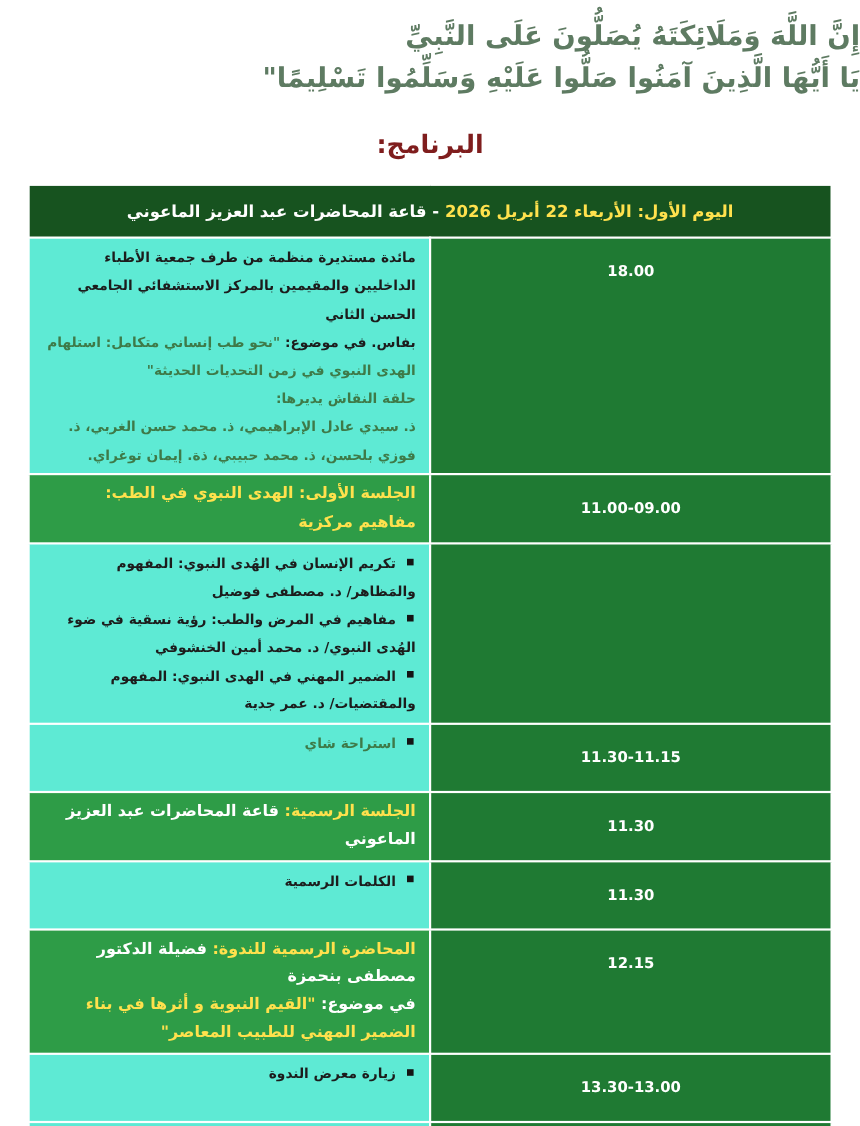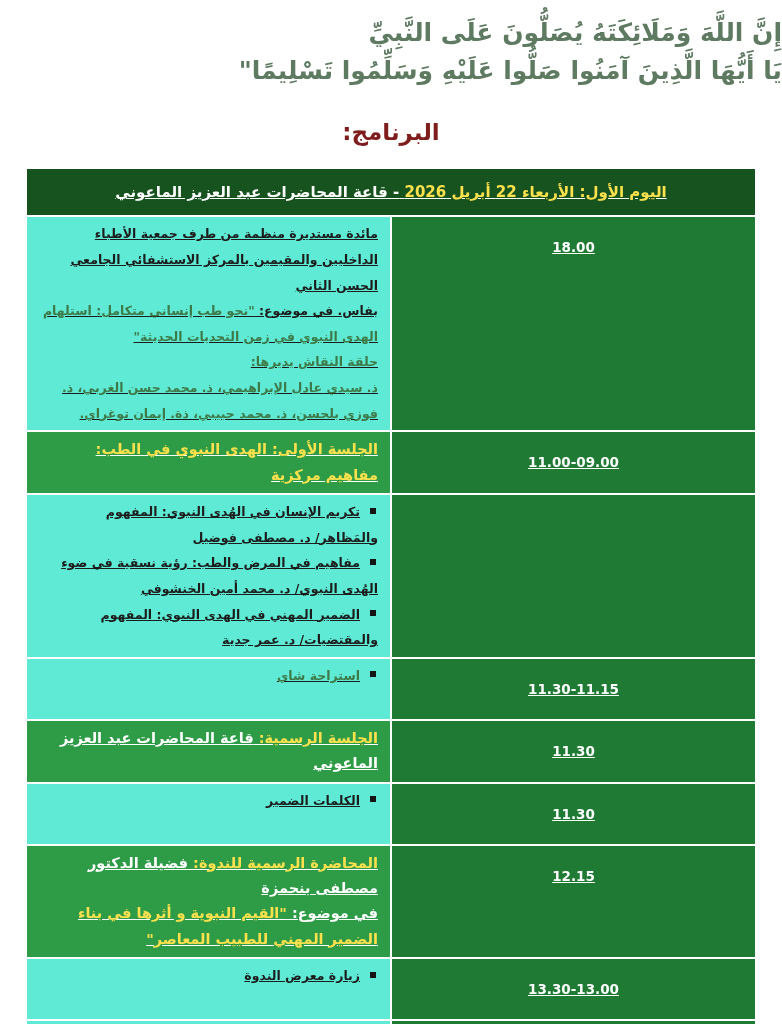--- a/index.html
+++ b/index.html
@@ -38,7 +38,7 @@
     border-collapse:collapse;
     table-layout:fixed;
   }
-  td{border:2px solid #ffffff;vertical-align:top;text-decoration:underline;}
+  td{border:2px solid #ffffff;vertical-align:top;}
   .time-cell{
     width:110px;
     background:var(--time-bg);

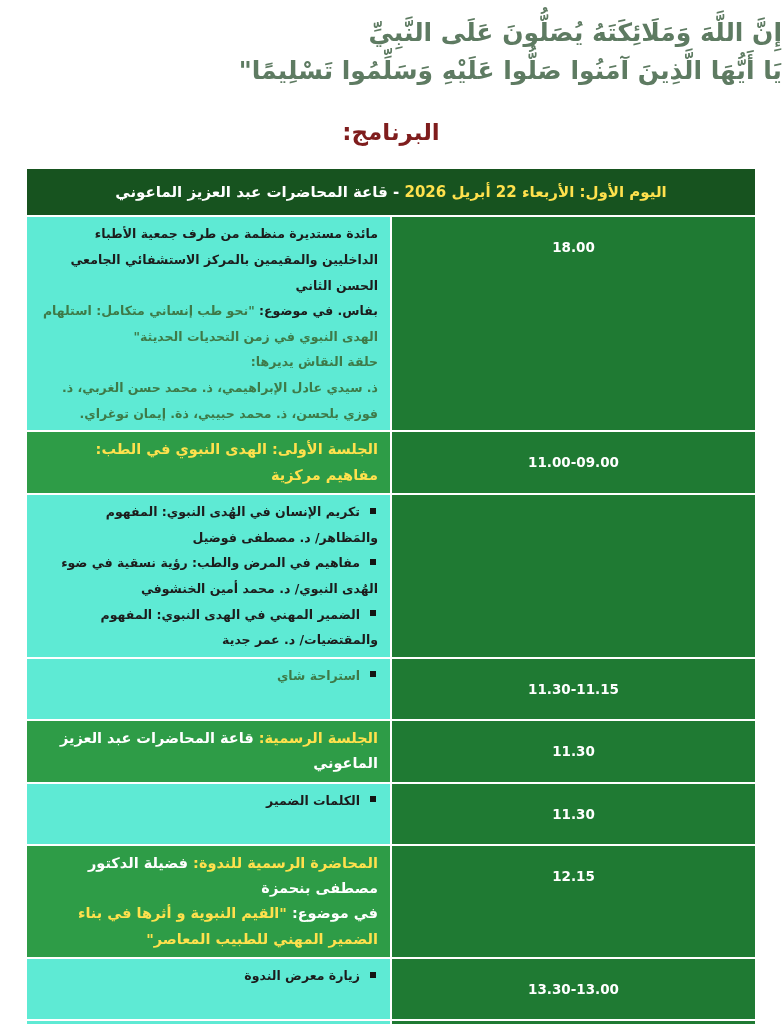--- a/index.html
+++ b/index.html
@@ -141,7 +141,7 @@
         <tr class="row-content">
           <td class="time-cell">11.30</td>
           <td class="content-cell">
-            <div class="line"><span class="bullet"></span><span class="seg-black">الكلمات الضمير</span></div>
+            <div class="line"><span class="bullet"></span><span class="seg-black">الكلمات الرسمية</span></div>
           </td>
         </tr>
         <tr class="row-session">

